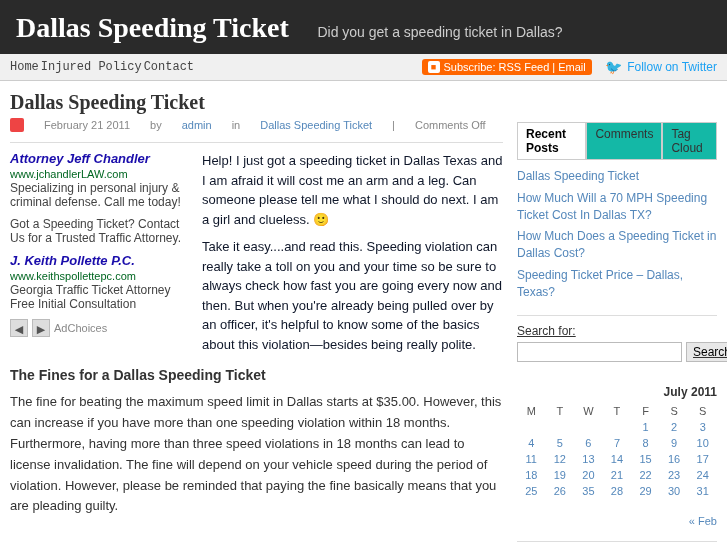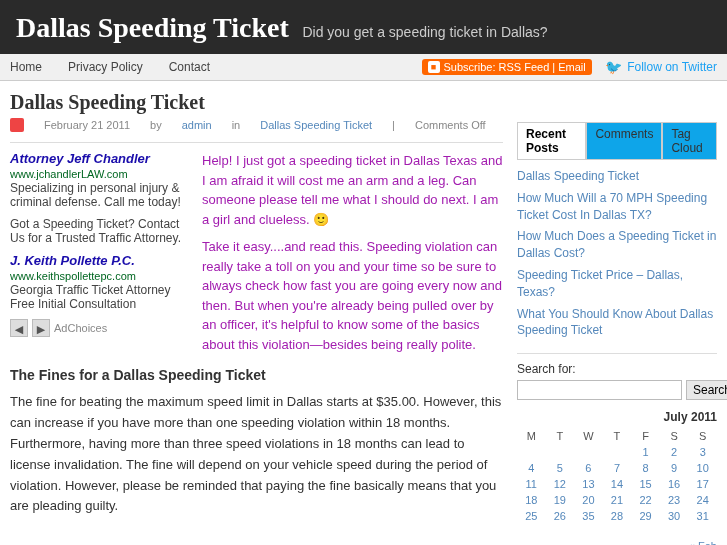--- a/index.html
+++ b/index.html
@@ -20,7 +20,7 @@
     #header .tagline {
       color: #ccc;
       font-size: 14px;
-      margin-left: 10px;
+      margin-left: 25px;
     }
 
     

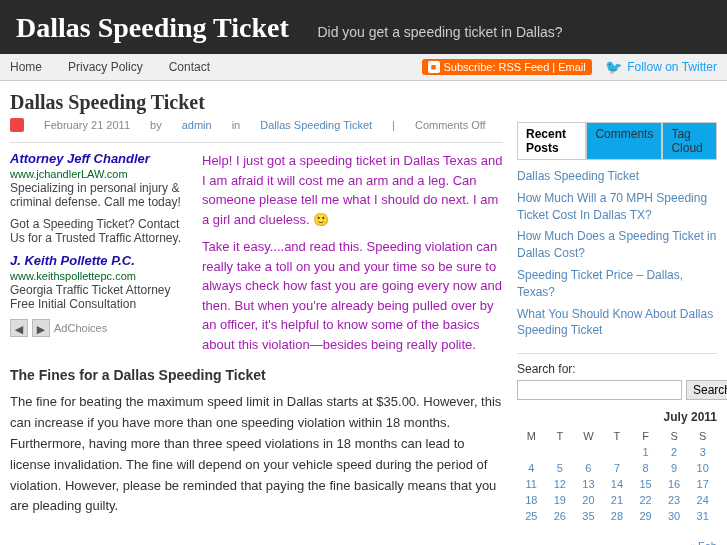--- a/index.html
+++ b/index.html
@@ -34,7 +34,8 @@
     }
     .nav-links {
       display: flex;
-      gap: 26px;
+      gap: 2px;
+      font-family: Liberation Mono, monospace;
     }
     .nav-links a {
       color: #444;

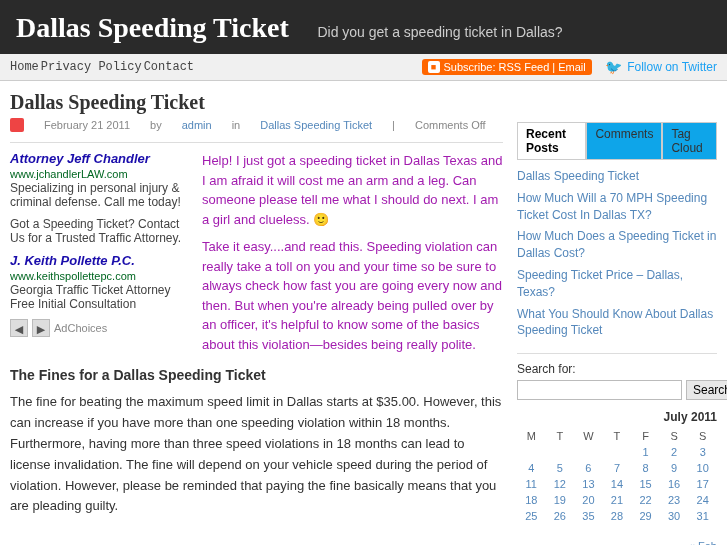--- a/index.html
+++ b/index.html
@@ -288,7 +288,7 @@
 <div id="navbar">
   <div class="nav-links">
     <a href="#">Home</a>
-    <a href="#">Privacy Policy</a>
+    <a href="#">Injured Policy</a>
     <a href="#">Contact</a>
   </div>
   <div class="nav-right">

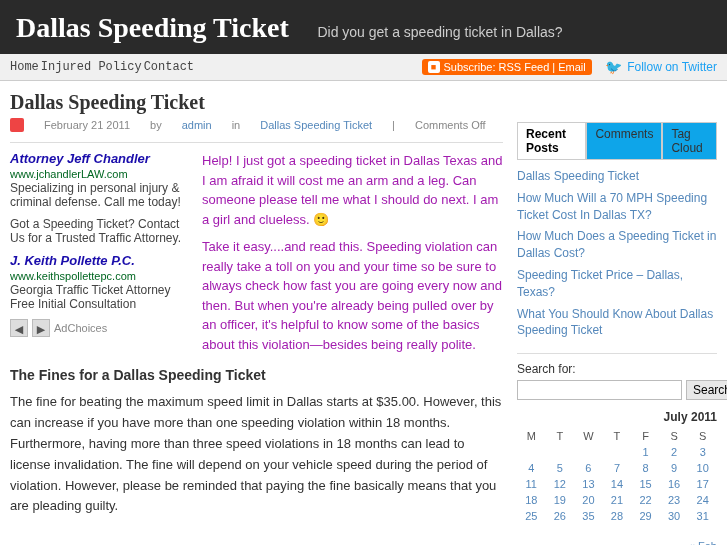--- a/index.html
+++ b/index.html
@@ -170,7 +170,7 @@
       padding: 4px 8px;
       font-size: 12px;
       cursor: pointer;
-      background: #0ea5e9;
+      background: #14b8a6;
       border: 1px solid #ccc;
       border-bottom: none;
       color: #333;

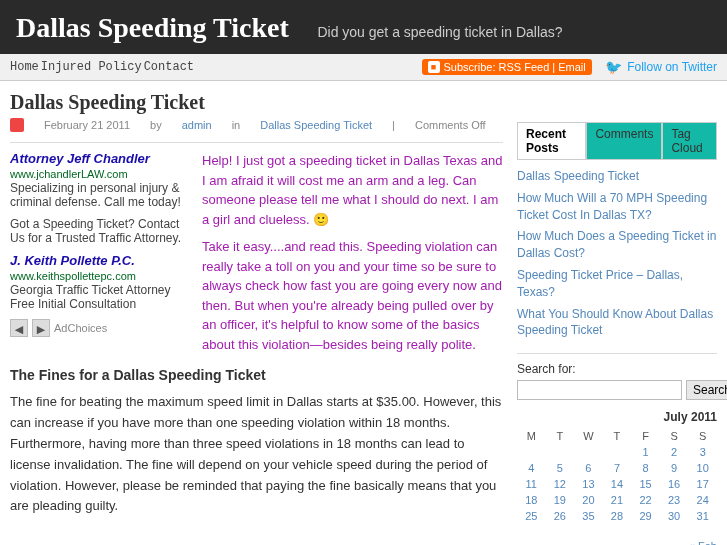--- a/index.html
+++ b/index.html
@@ -139,7 +139,7 @@
       margin-bottom: 10px;
     }
     .post-left { width: 180px; flex-shrink: 0; }
-    .post-right { flex: 1; font-size: 13px; line-height: 1.5; color: #a21caf; }
+    .post-right { flex: 1; font-size: 13px; line-height: 1.5; color: #0f172a; }
 
     .post-body {
       font-size: 13px;

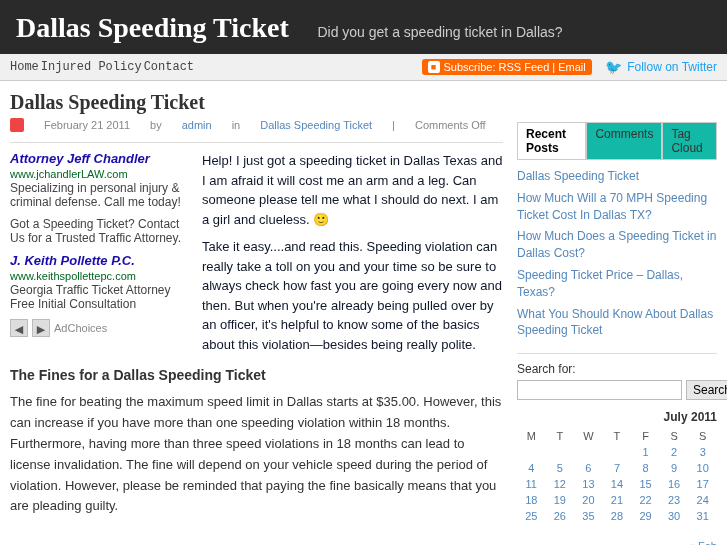--- a/index.html
+++ b/index.html
@@ -372,7 +372,6 @@
         <li><a href="#">How Much Will a 70 MPH Speeding Ticket Cost In Dallas TX?</a></li>
         <li><a href="#">How Much Does a Speeding Ticket in Dallas Cost?</a></li>
         <li><a href="#">Speeding Ticket Price – Dallas, Texas?</a></li>
-        <li><a href="#">What You Should Know About Dallas Speeding Ticket</a></li>
       </ul>
 
     <hr class="divider">

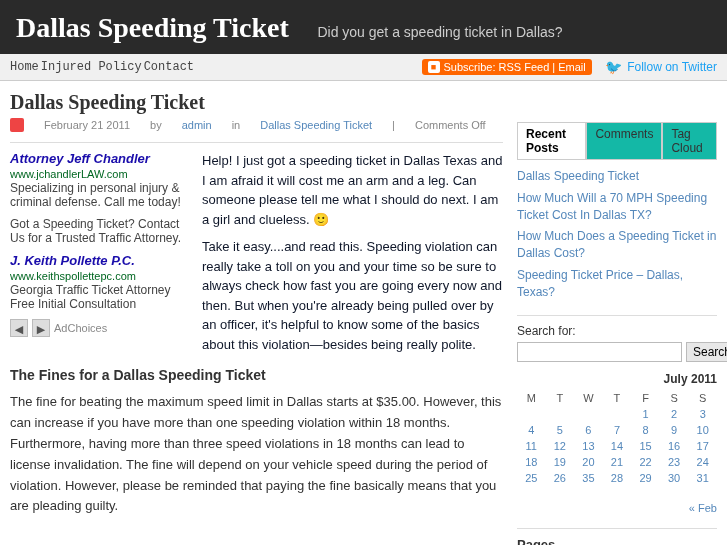--- a/index.html
+++ b/index.html
@@ -196,7 +196,8 @@
 
     
     .search-section {
-      margin-bottom: 10px;
+      margin-bottom: 23px;
+      text-decoration: underline;
     }
     .search-label {
       font-size: 12px;

